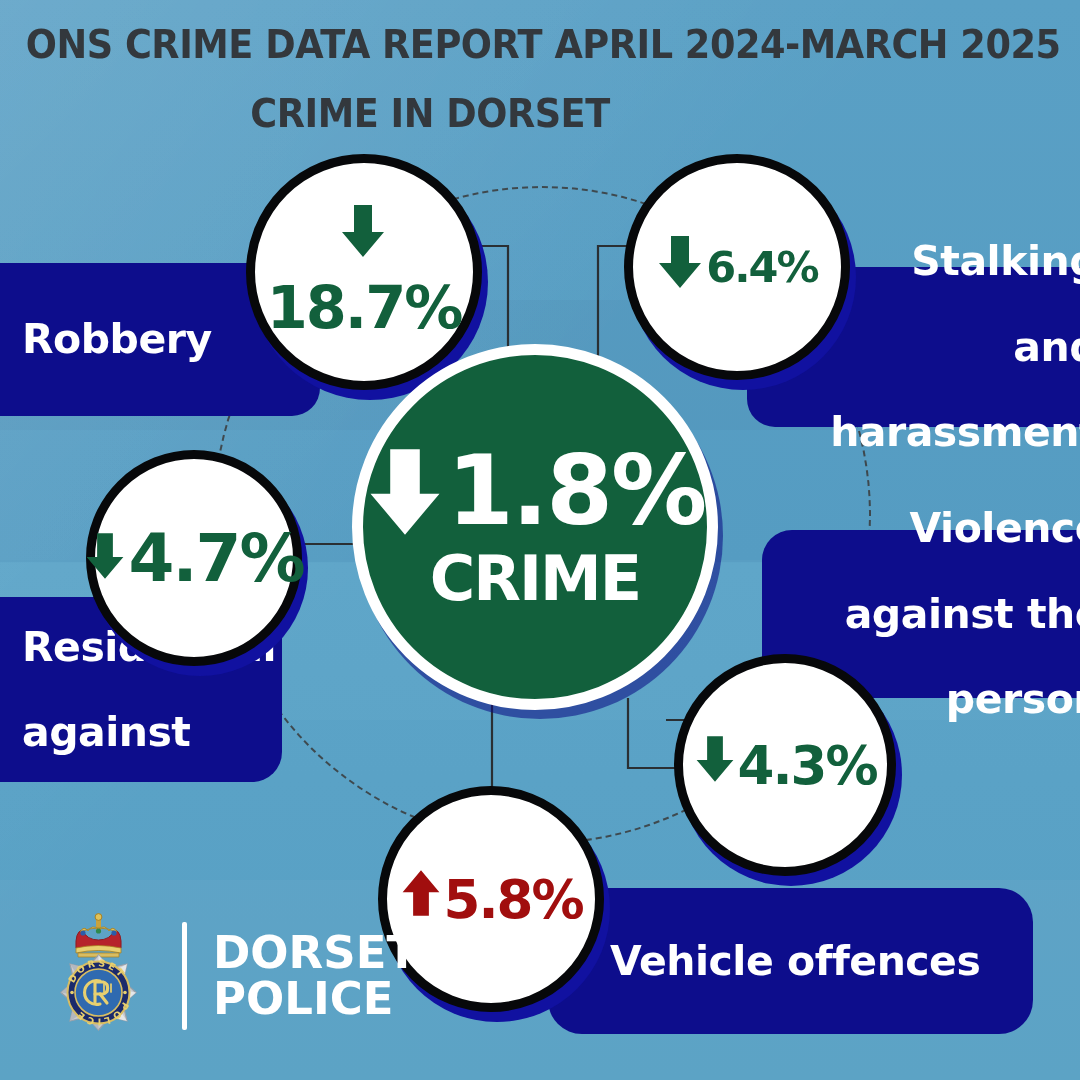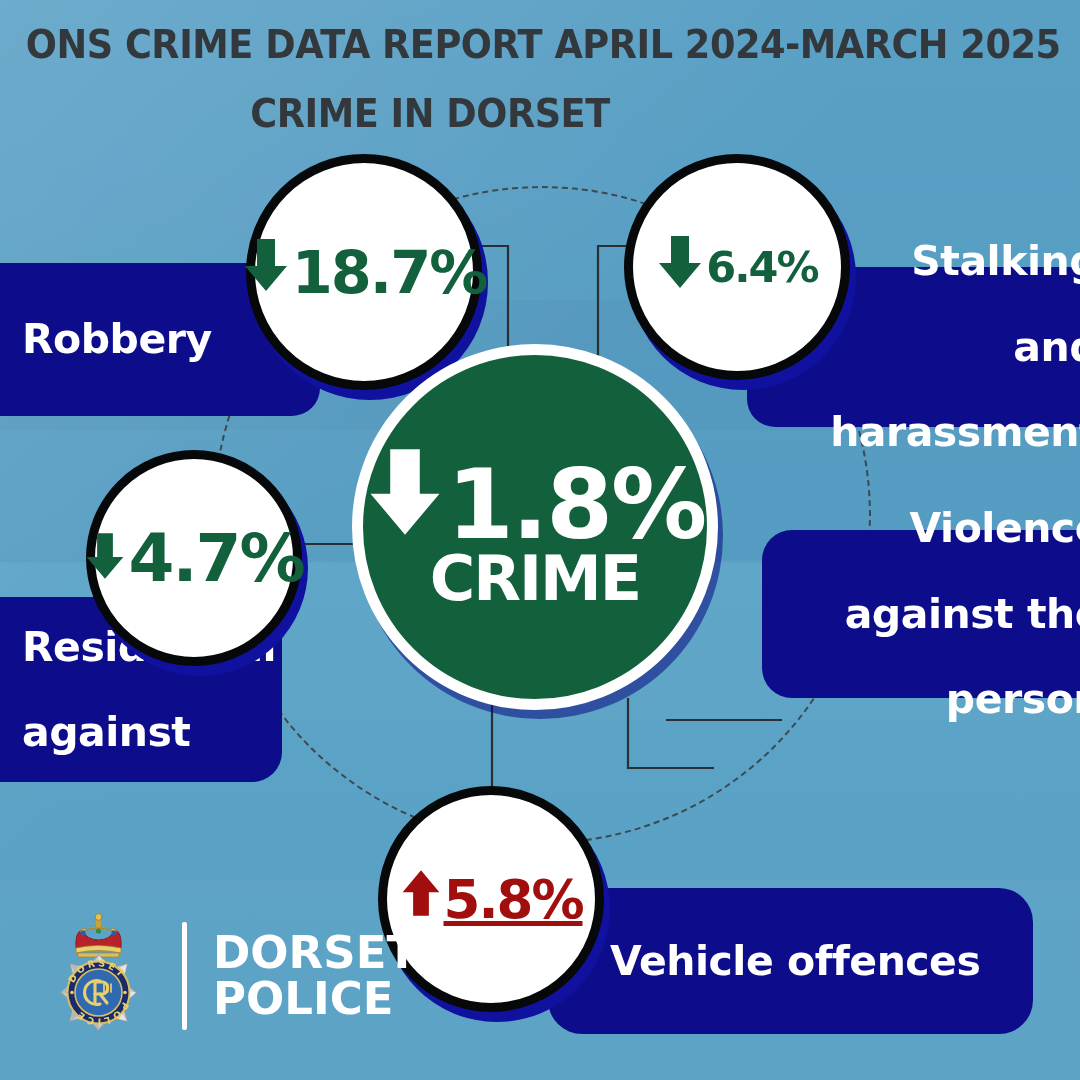--- a/index.html
+++ b/index.html
@@ -86,7 +86,7 @@
   .up .val{color:#a10e0e;}
 
   #sat-robbery{left:246px;top:154px;width:236px;height:236px;}
-  #sat-robbery .val{font-size:59px;}
+  #sat-robbery .val{font-size:59px;flex-direction:column;}
   #sat-stalking{left:624px;top:154px;width:226px;height:226px;}
   #sat-stalking .val{font-size:43px;}
   #sat-burglary{left:86px;top:450px;width:216px;height:216px;}

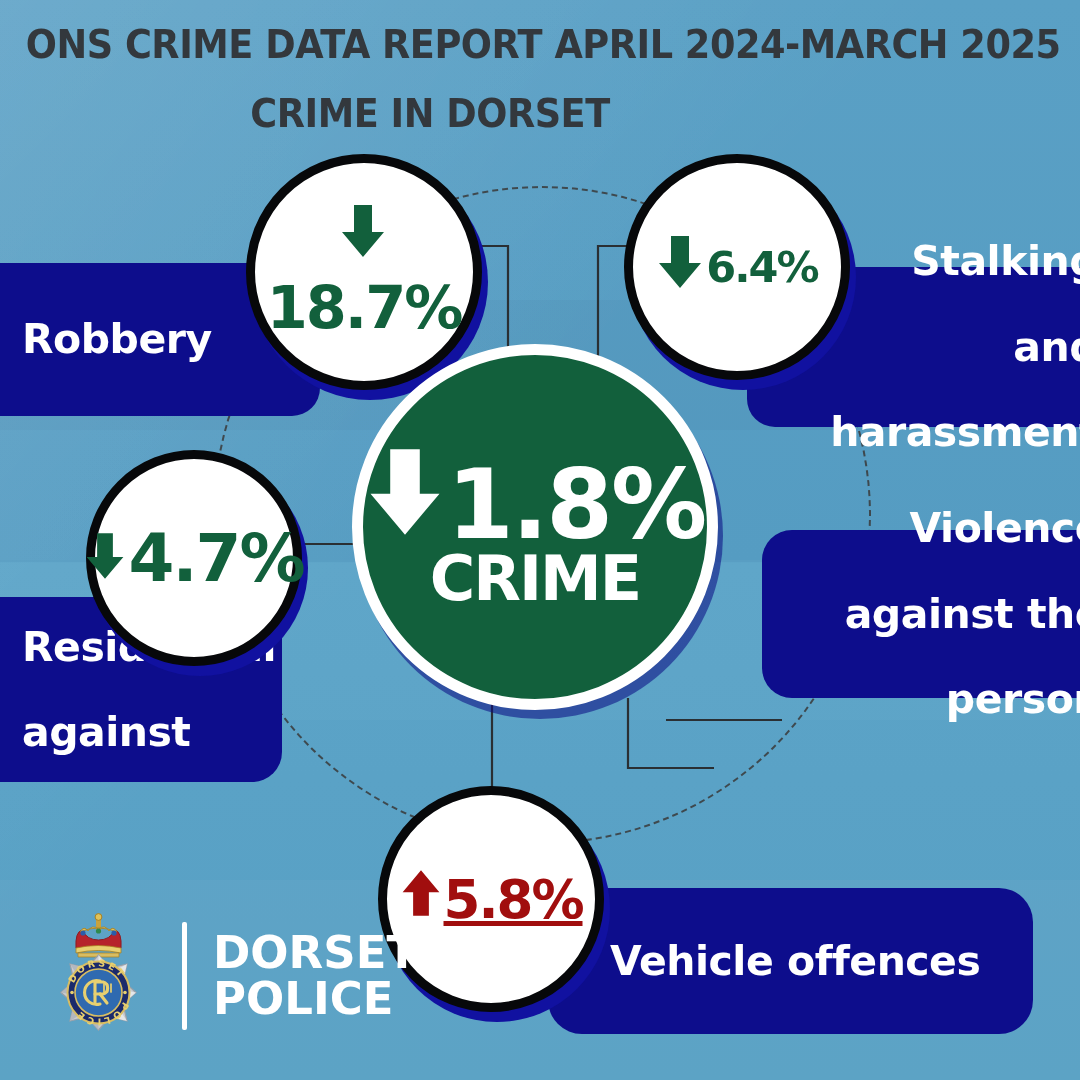--- a/index.html
+++ b/index.html
@@ -114,7 +114,7 @@
     color:#fff;font-family:"DejaVu Sans", sans-serif;font-weight:bold;
     letter-spacing:-2px;line-height:.94;
   }
-  #hub .hub-pct{display:flex;align-items:flex-end;justify-content:center;font-size:96px;}
+  #hub .hub-pct{display:flex;align-items:flex-start;justify-content:center;font-size:96px;}
   #hub .hub-l1{font-size:62px;margin-top:4px;}
   #hub .hub-l2{font-size:62px;}
 

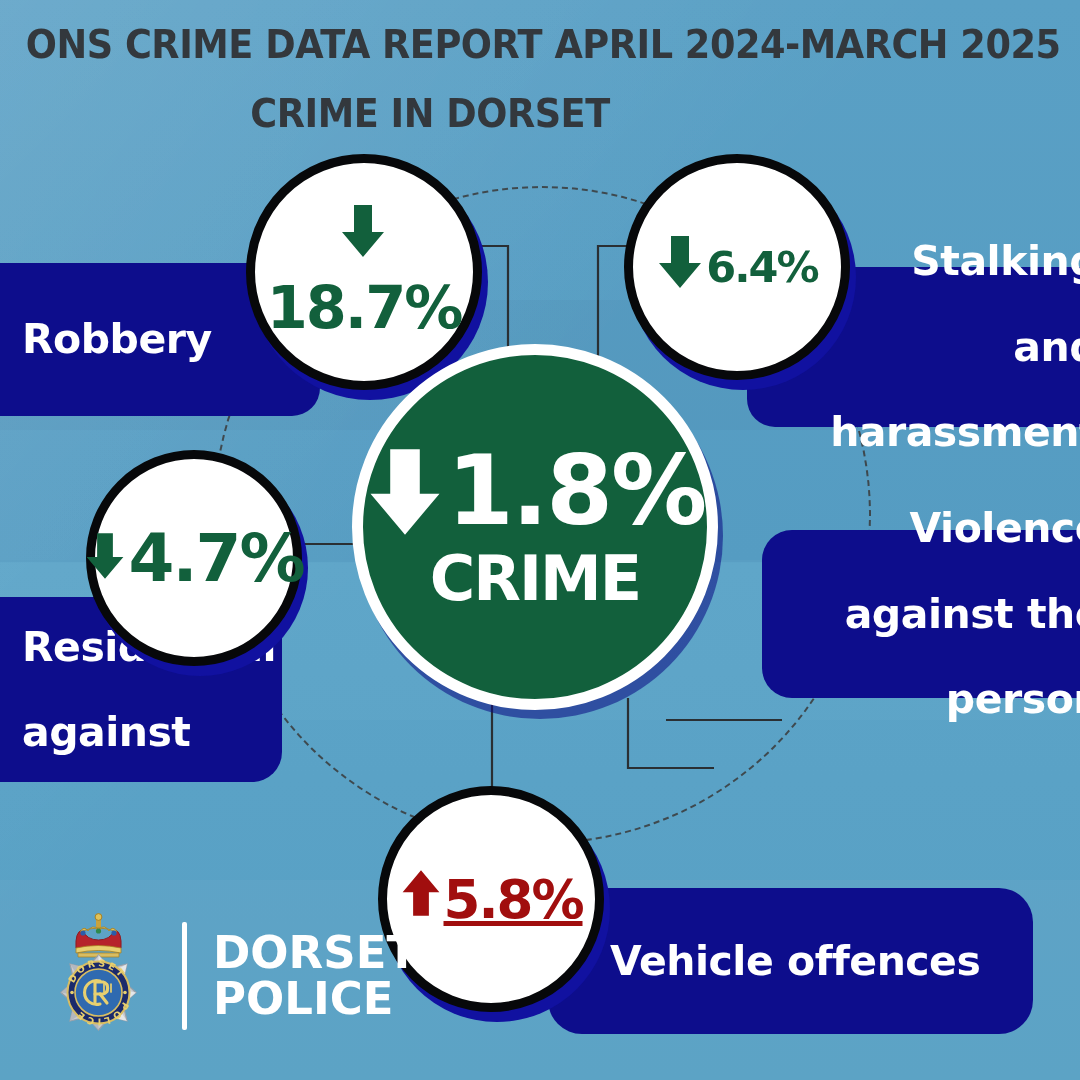--- a/index.html
+++ b/index.html
@@ -245,6 +245,19 @@
     </div>
   </div>
 
+  <div class="sat down" id="sat-violence">
+    <div class="shadow"></div>
+    <div class="disc">
+      <div class="val">
+        <span class="arrow">
+          <svg width="42" height="50" viewBox="0 0 48 56">
+              <path d="M15 2 h18 v27 h12 L24 54 L3 29 h12 z" fill="#12603c"></path>
+            </svg>
+        </span>
+        <span>4.3%</span>
+      </div>
+    </div>
+  </div>
 
   <div class="sat up" id="sat-vehicle">
     <div class="shadow"></div>

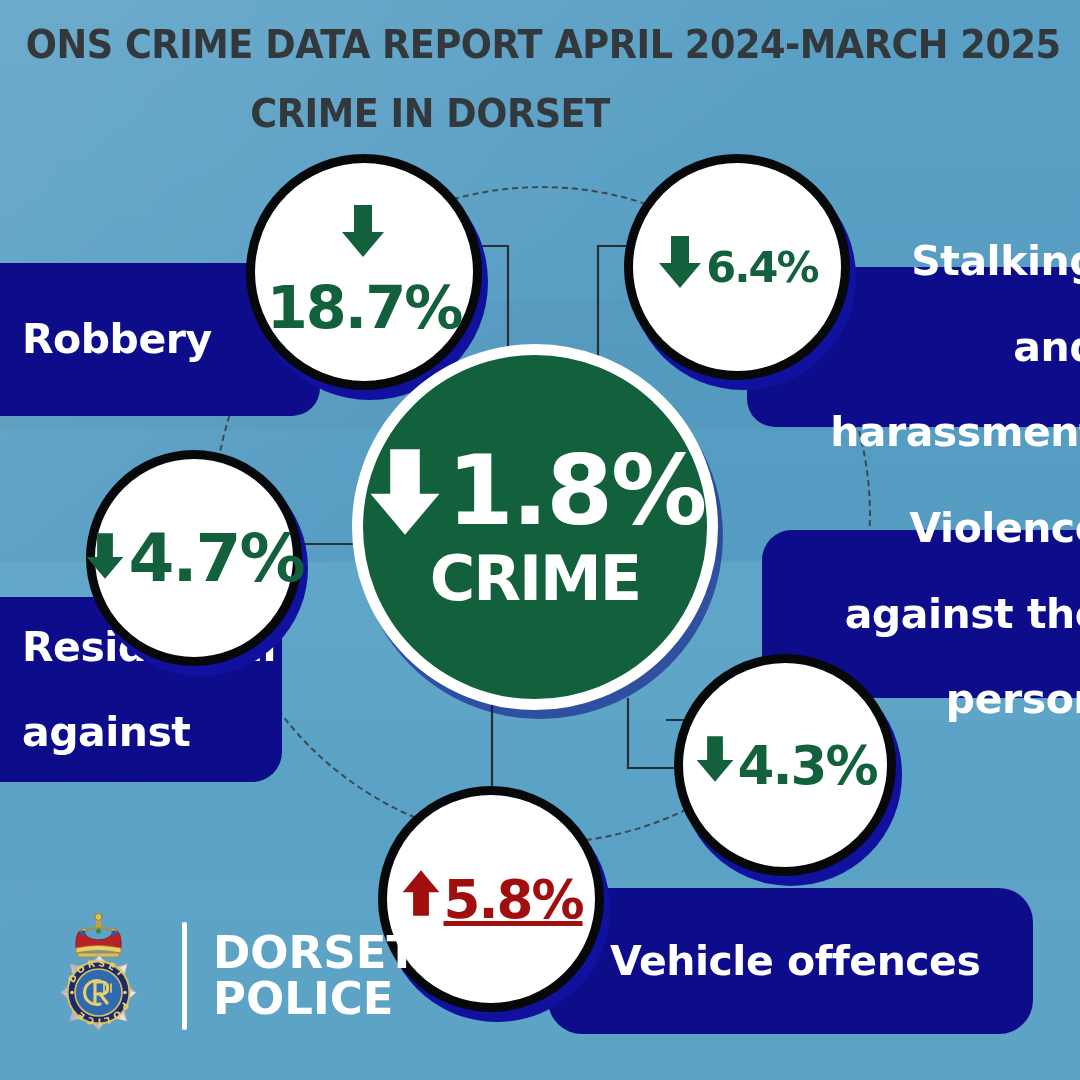--- a/index.html
+++ b/index.html
@@ -94,7 +94,7 @@
   #sat-violence{left:674px;top:654px;width:222px;height:222px;}
   #sat-violence .val{font-size:53px;}
   #sat-vehicle{left:378px;top:786px;width:226px;height:226px;}
-  #sat-vehicle .val{font-size:53px;text-decoration:underline;}
+  #sat-vehicle .val{font-size:53px;}
 
   
   #hub{

